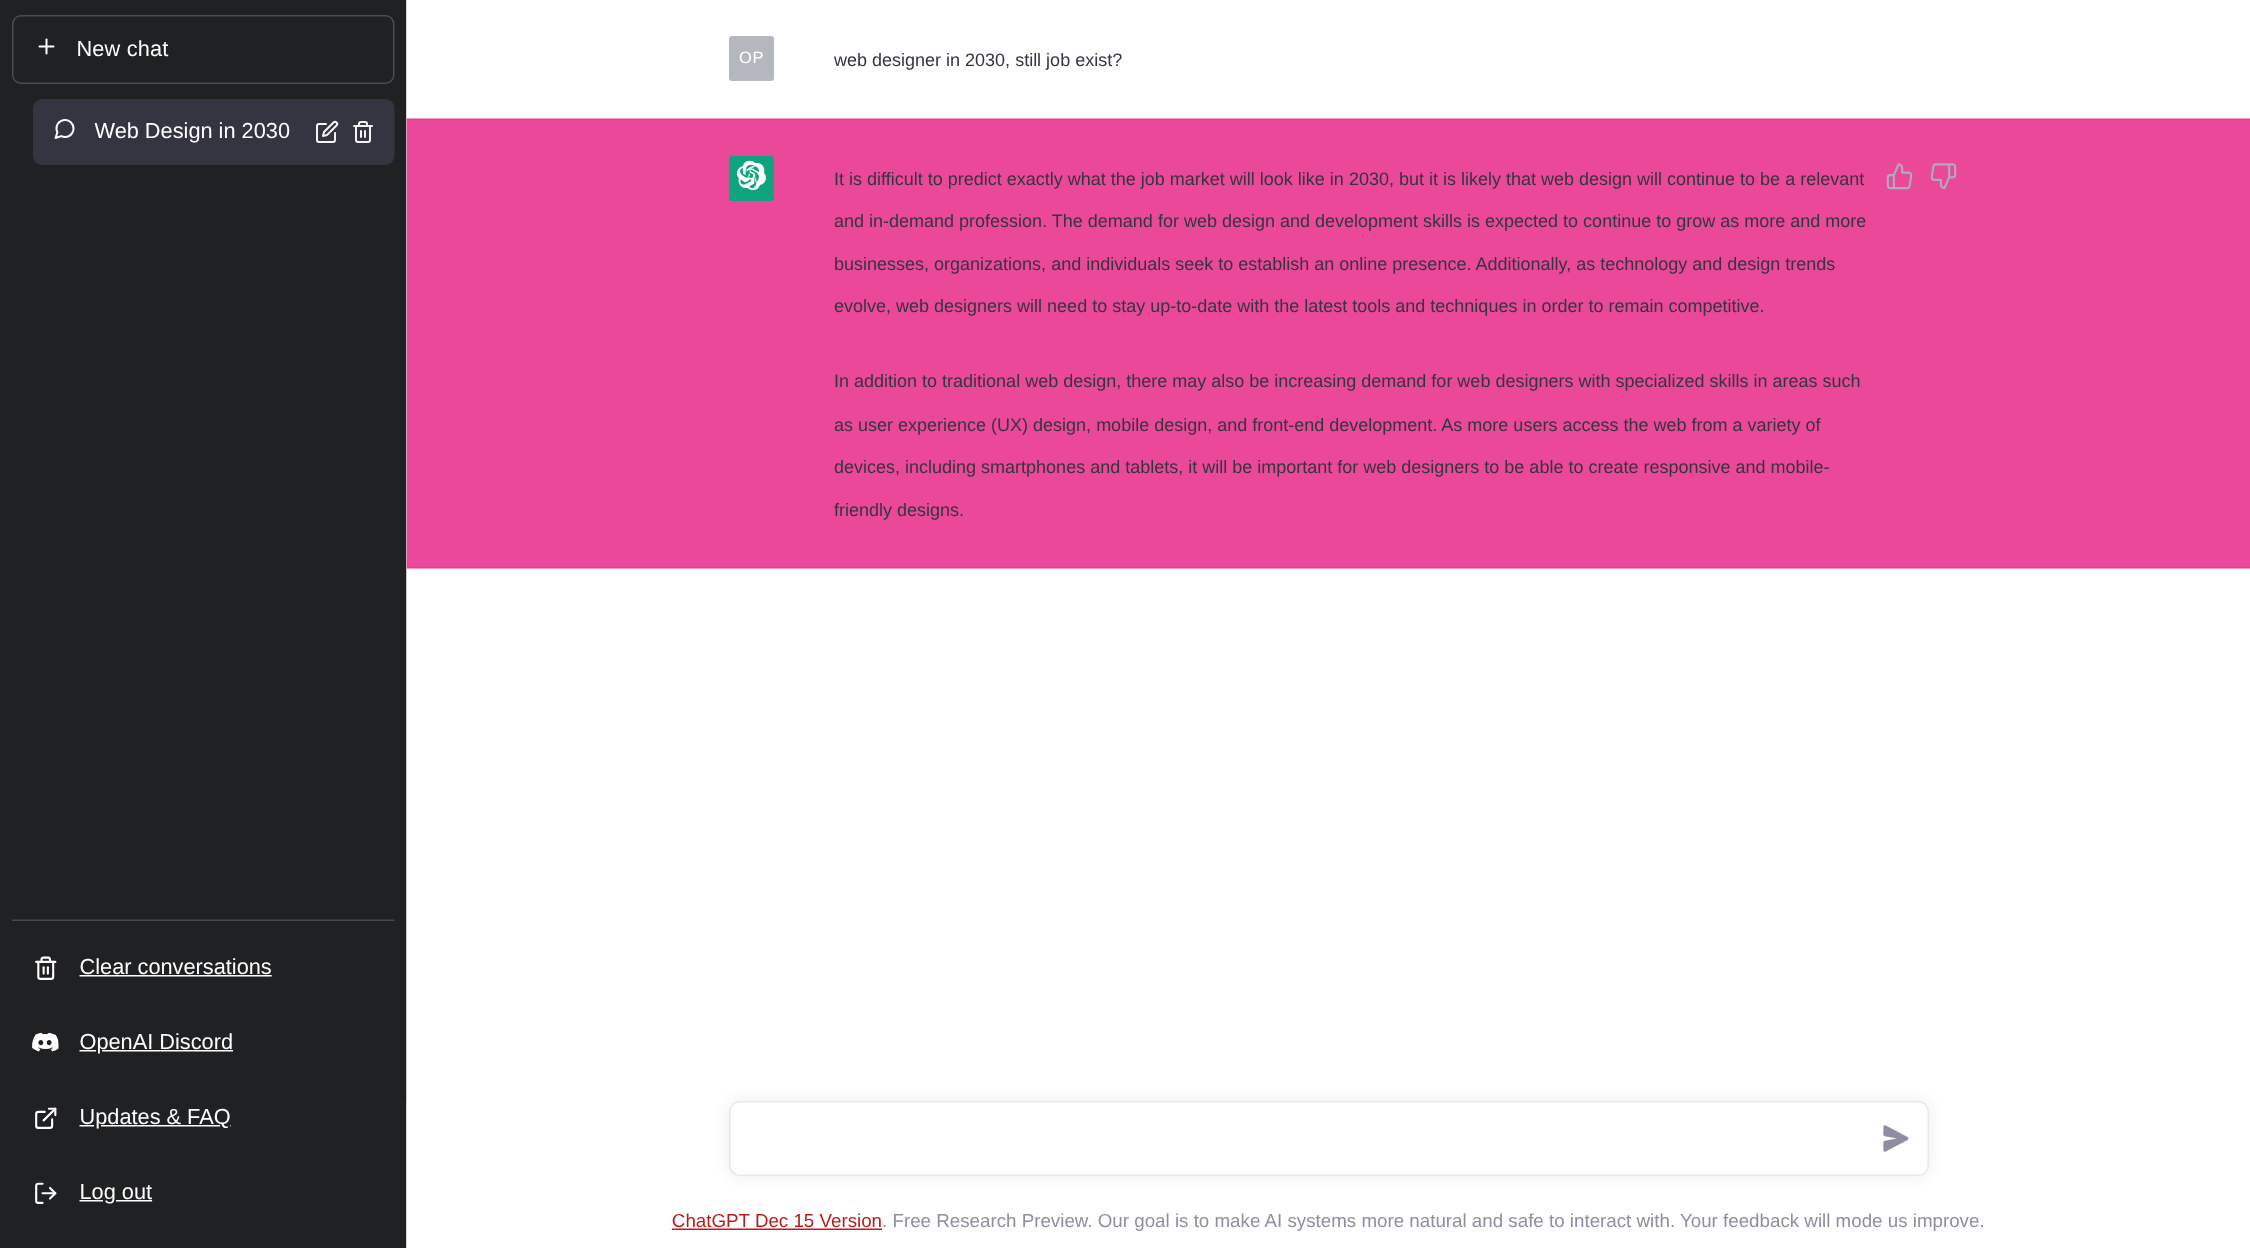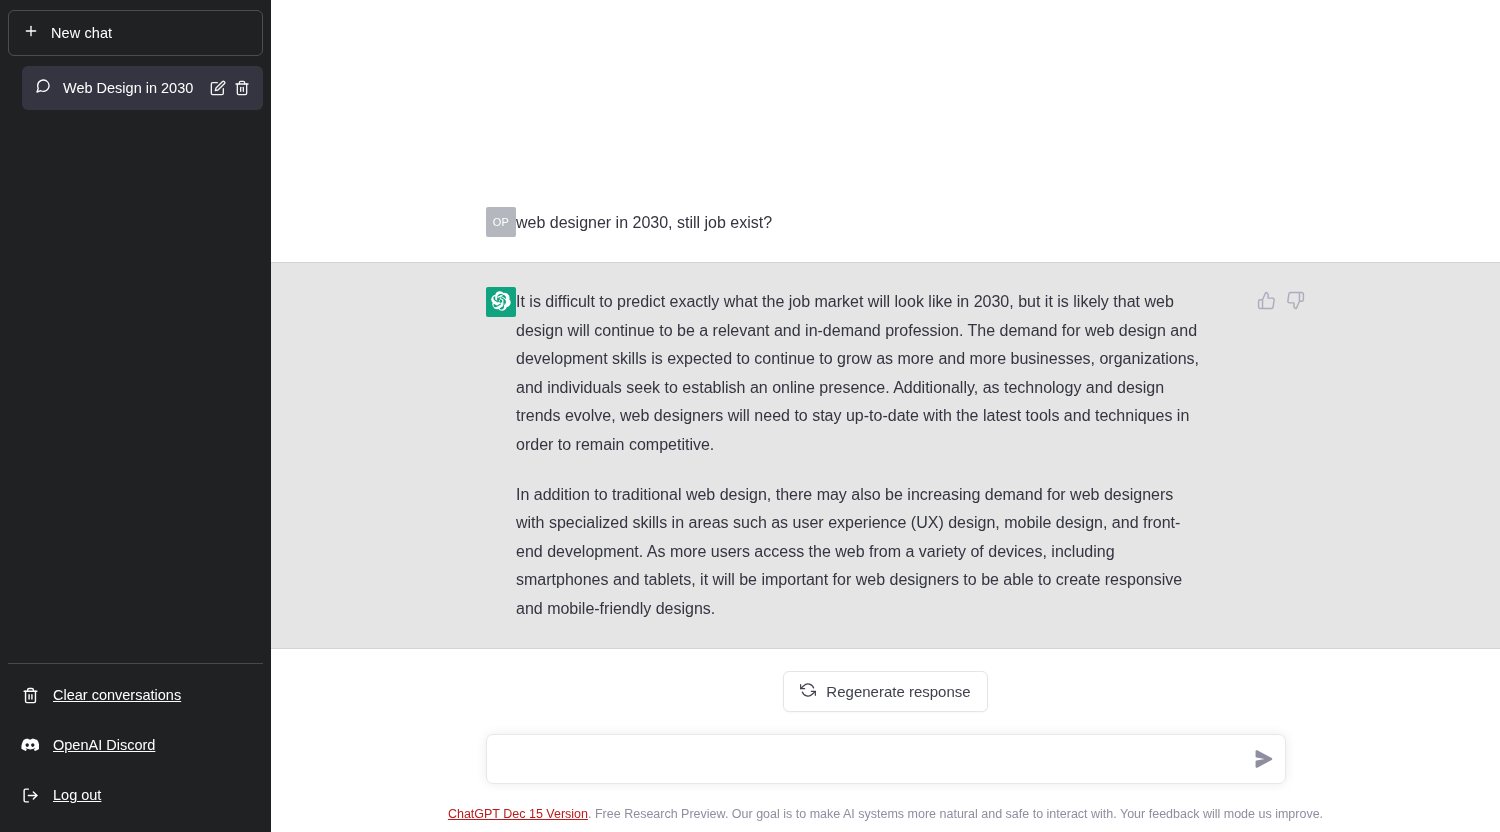--- a/index.html
+++ b/index.html
@@ -73,7 +73,6 @@
     background: #ffffff;
     position: relative;
     overflow: hidden;
-    justify-content: center;
   }
   .thread { flex: 0 0 auto; }
 

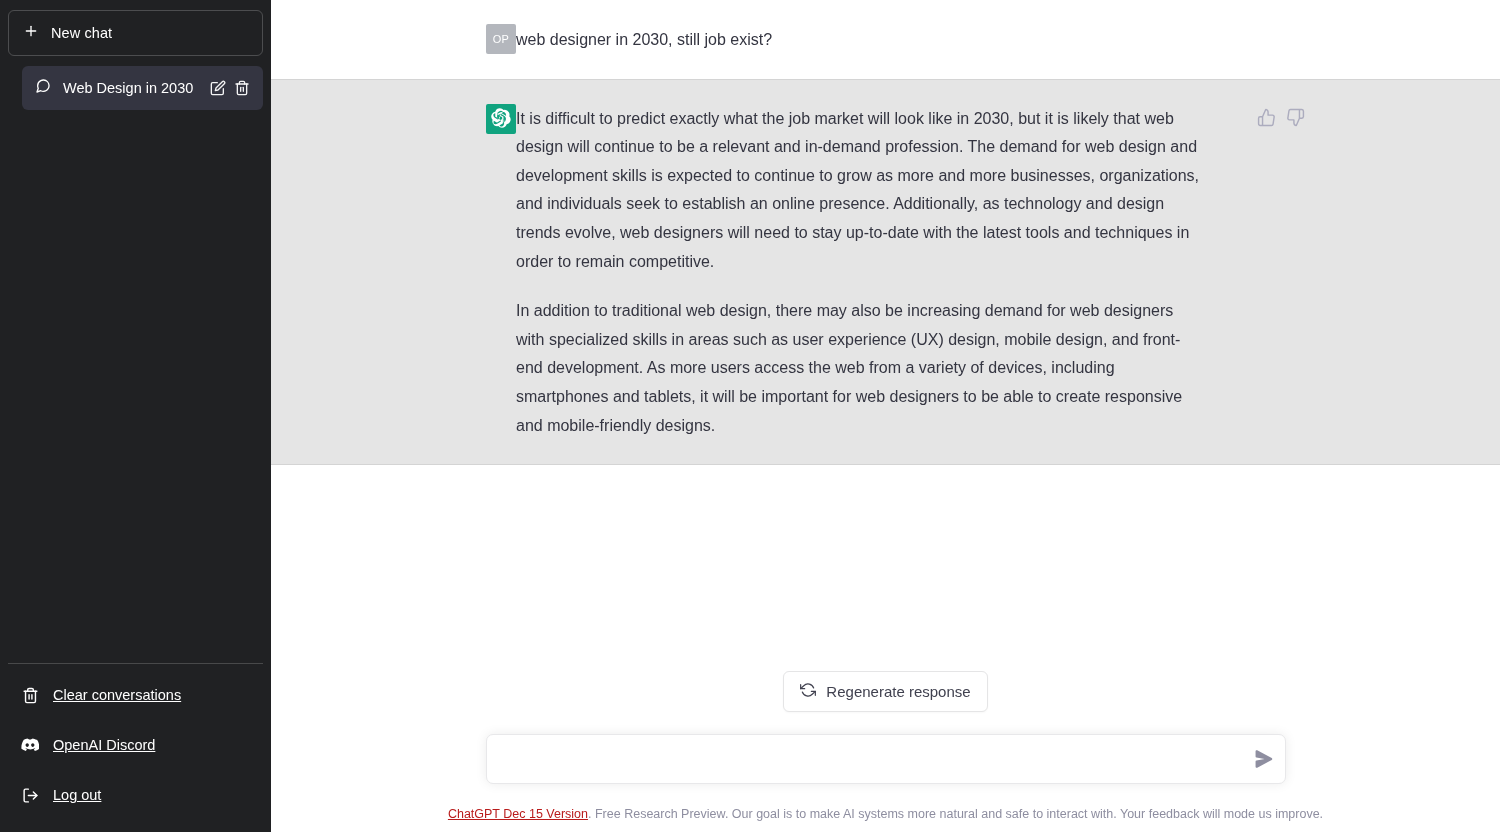--- a/index.html
+++ b/index.html
@@ -98,9 +98,10 @@
   .avatar.user { background: #b4b7bd; color: #ffffff; font-weight: 400; }
   .avatar.gpt { background: #10a37f; }
   .msg-body {
+    margin-left: 40px;
     max-width: 690px;
     color: #343541;
-    font-size: 16px;
+    font-size: 12px;
     line-height: 28.6px;
   }
   .msg-body p { margin: 0; }

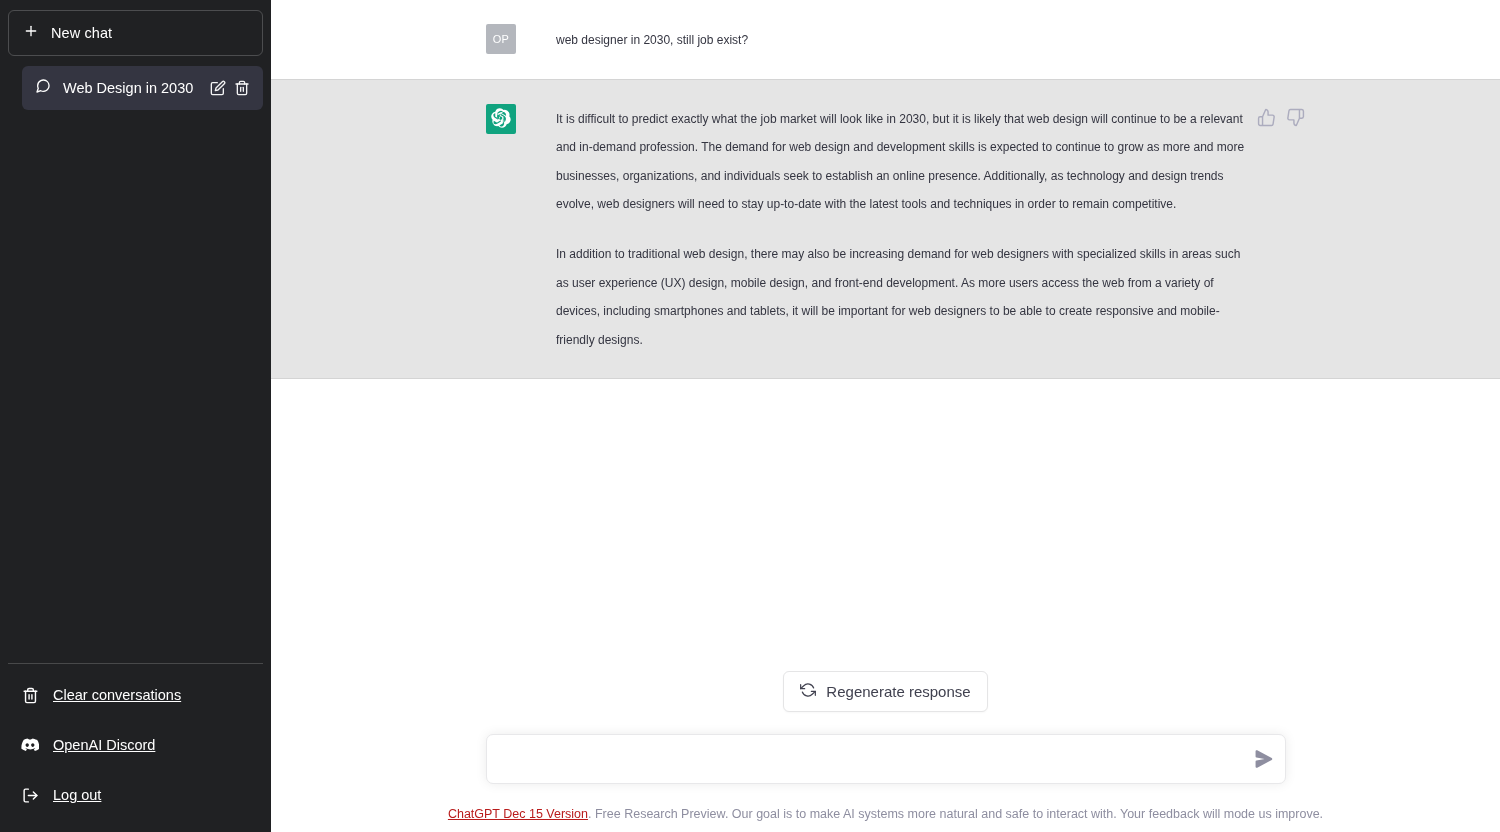--- a/index.html
+++ b/index.html
@@ -84,7 +84,7 @@
   }
   .msg.user { background: #ffffff; }
   .msg.assistant {
-    background: #e5e5e5;
+    background: #ec4899;
     border-top: 1px solid rgba(0,0,0,0.07);
     border-bottom: 1px solid rgba(0,0,0,0.07);
   }

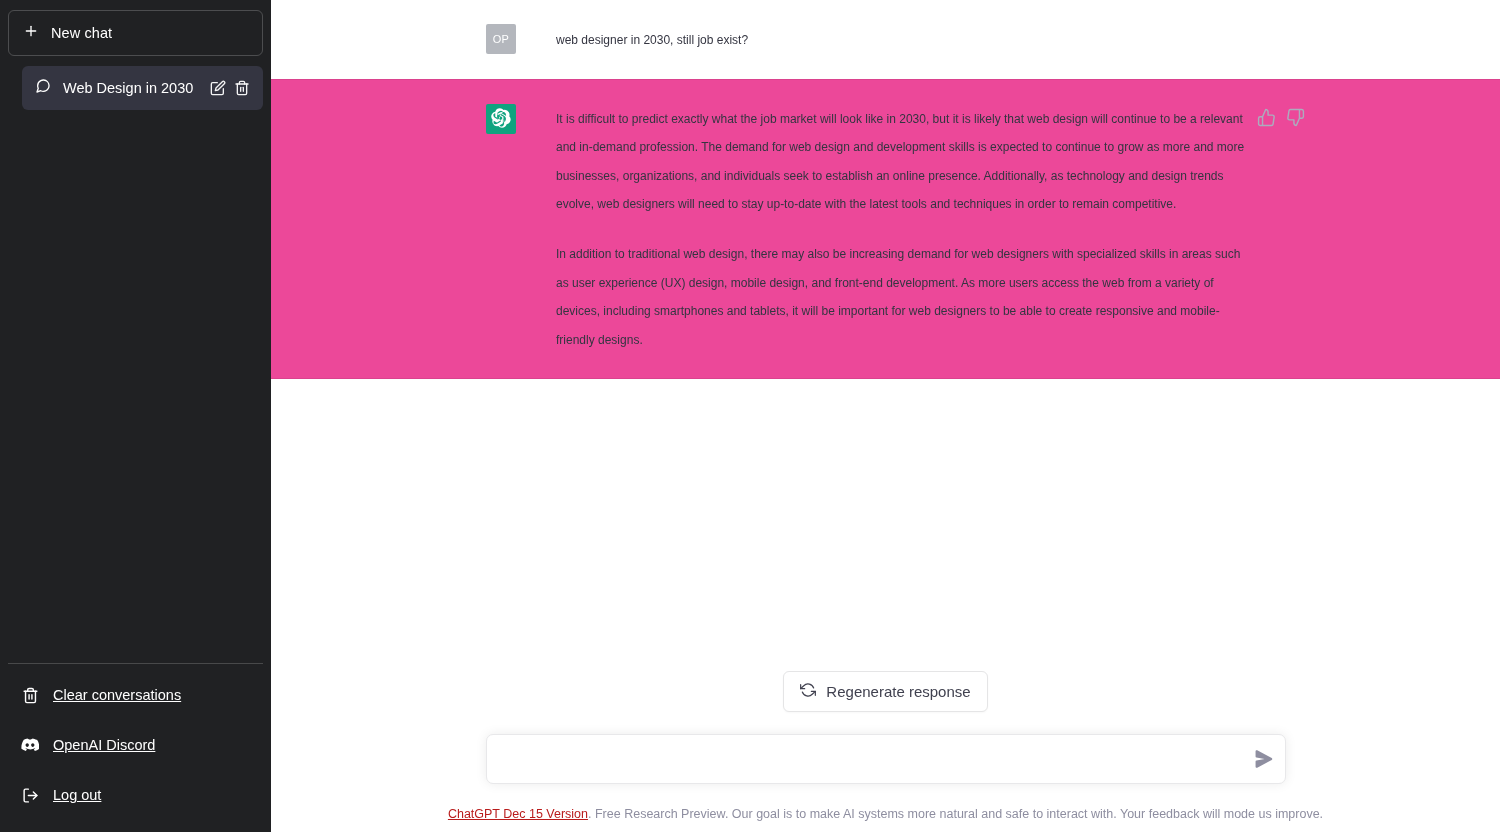--- a/index.html
+++ b/index.html
@@ -298,18 +298,6 @@
 
     <div class="composer-area">
 
-      <div class="regen-row">
-        <button class="regen-btn">
-          <span>
-            <svg width="16" height="16" viewBox="0 0 24 24" fill="none" stroke="#40414f" stroke-width="1.8" stroke-linecap="round" stroke-linejoin="round">
-              <polyline points="1 4 1 10 7 10"></polyline>
-              <polyline points="23 20 23 14 17 14"></polyline>
-              <path d="M20.49 9A9 9 0 0 0 5.64 5.64L1 10m22 4l-4.64 4.36A9 9 0 0 1 3.51 15"></path>
-            </svg>
-          </span>
-          <span>Regenerate response</span>
-        </button>
-      </div>
 
       <div class="input-wrap">
         <div class="input-box">

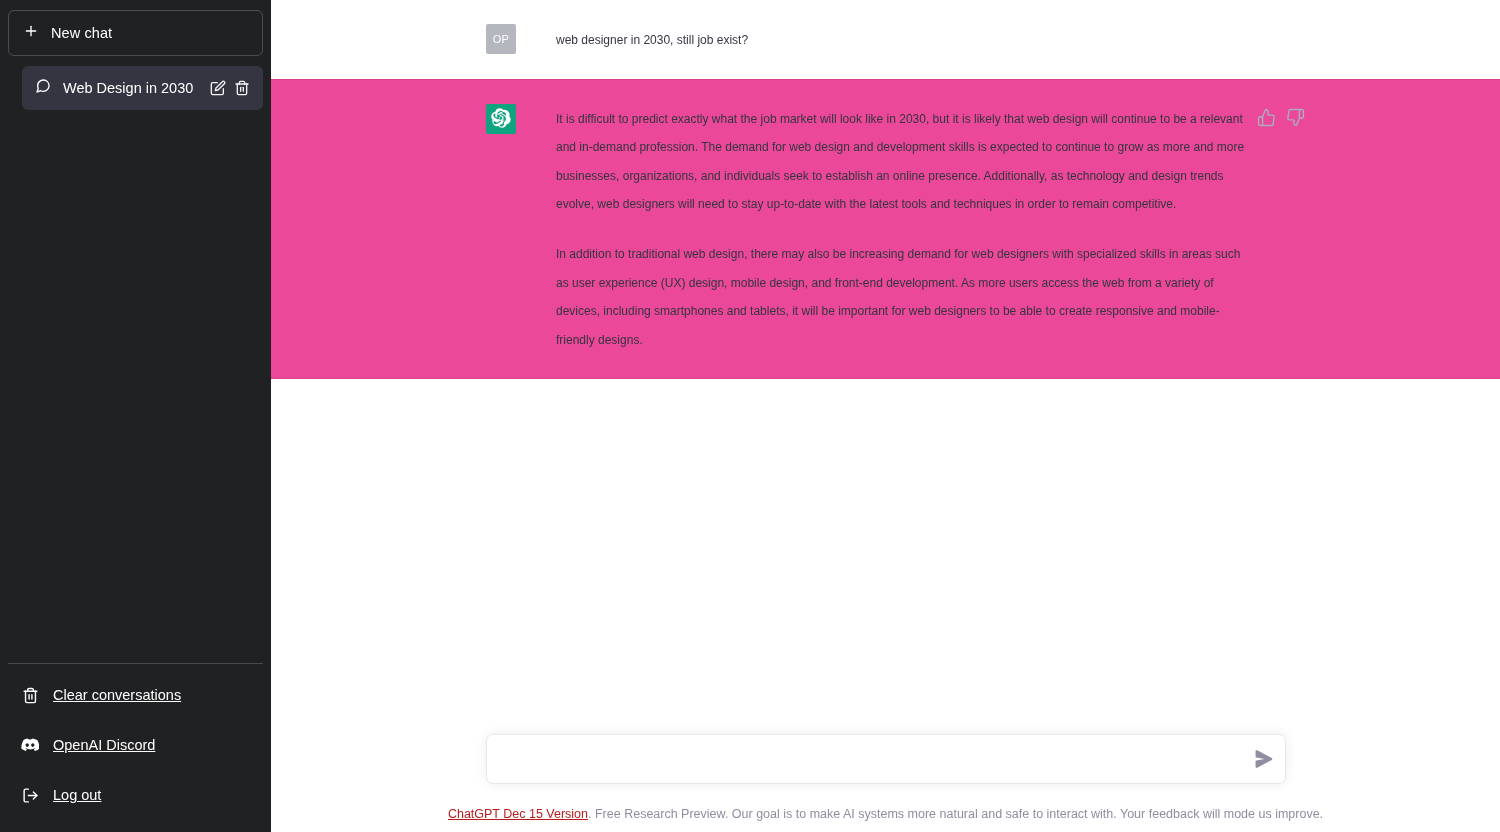--- a/index.html
+++ b/index.html
@@ -238,6 +238,16 @@
         <span>OpenAI Discord</span>
       </div>
 
+      <div class="menu-item">
+        <span class="micon">
+          <svg width="17" height="17" viewBox="0 0 24 24" fill="none" stroke="#ffffff" stroke-width="2" stroke-linecap="round" stroke-linejoin="round">
+            <path d="M18 13v6a2 2 0 0 1-2 2H5a2 2 0 0 1-2-2V8a2 2 0 0 1 2-2h6"></path>
+            <polyline points="15 3 21 3 21 9"></polyline>
+            <line x1="10" y1="14" x2="21" y2="3"></line>
+          </svg>
+        </span>
+        <span>Updates &amp; FAQ</span>
+      </div>
 
       <div class="menu-item">
         <span class="micon">

